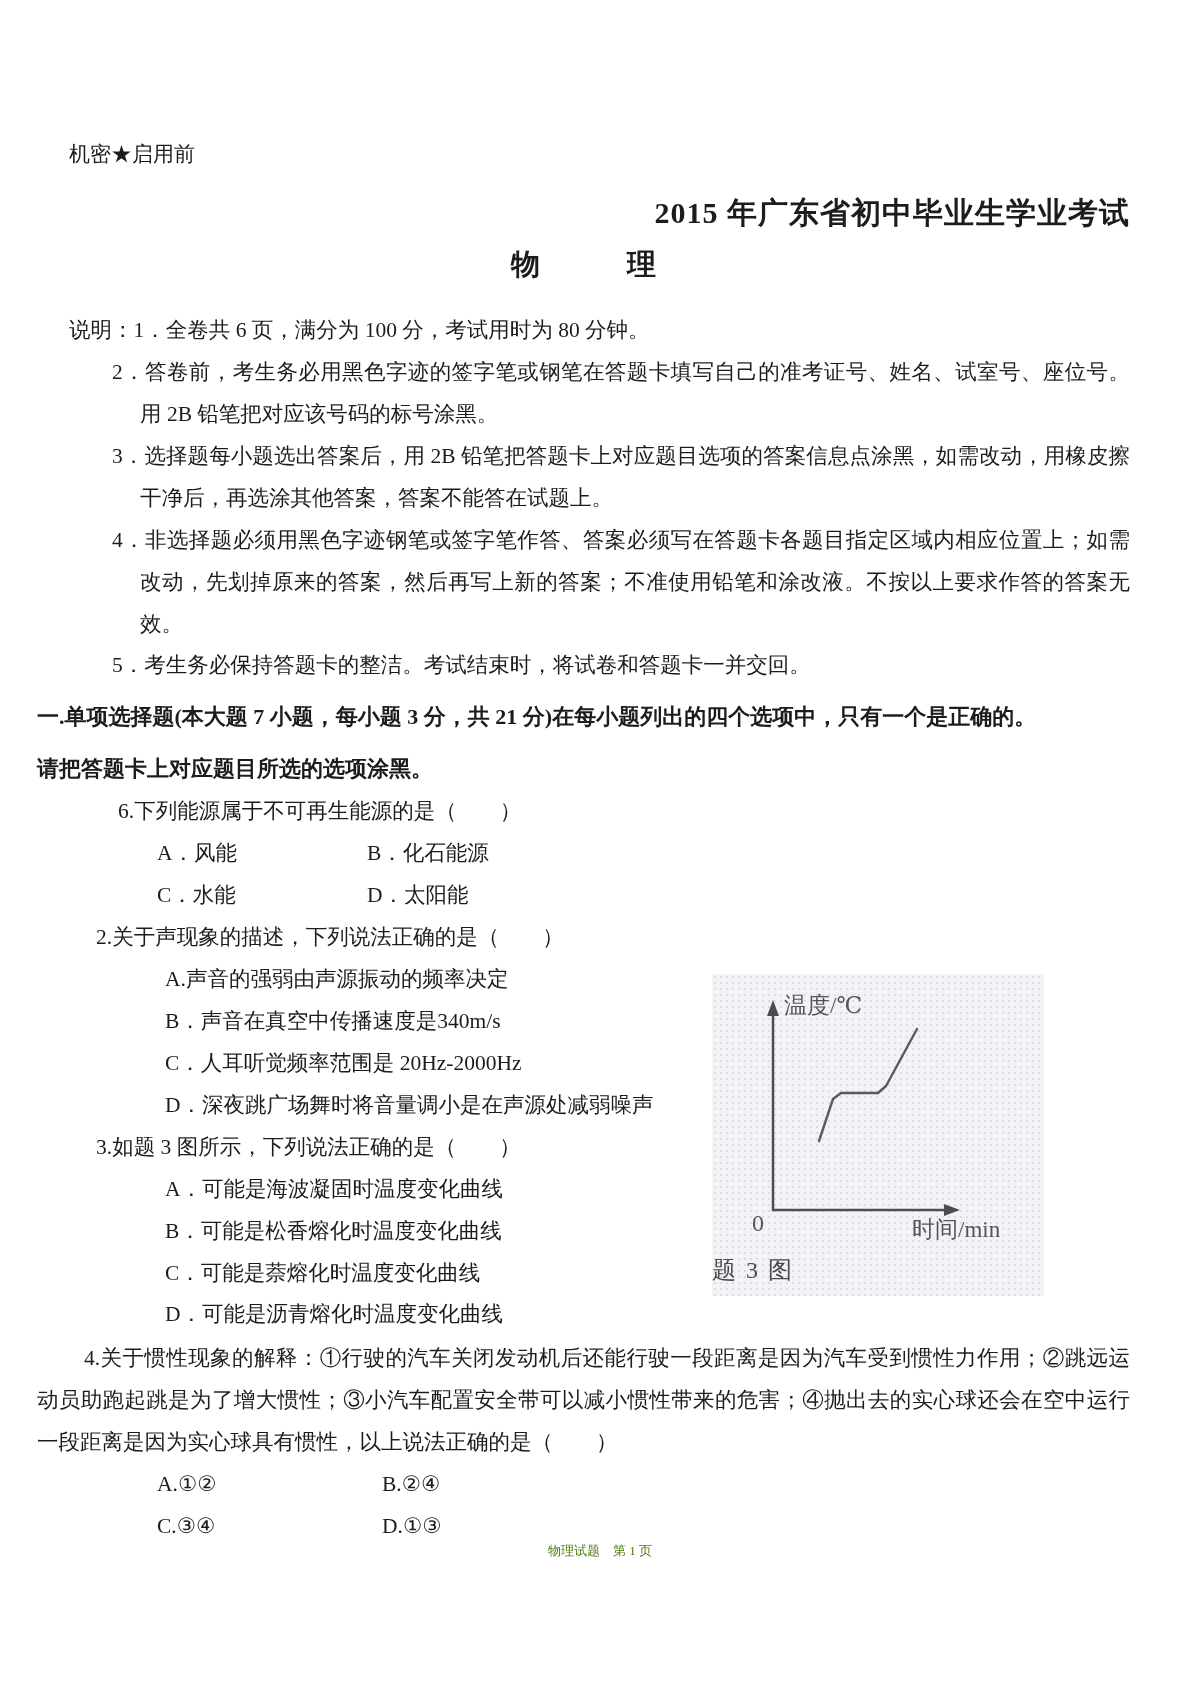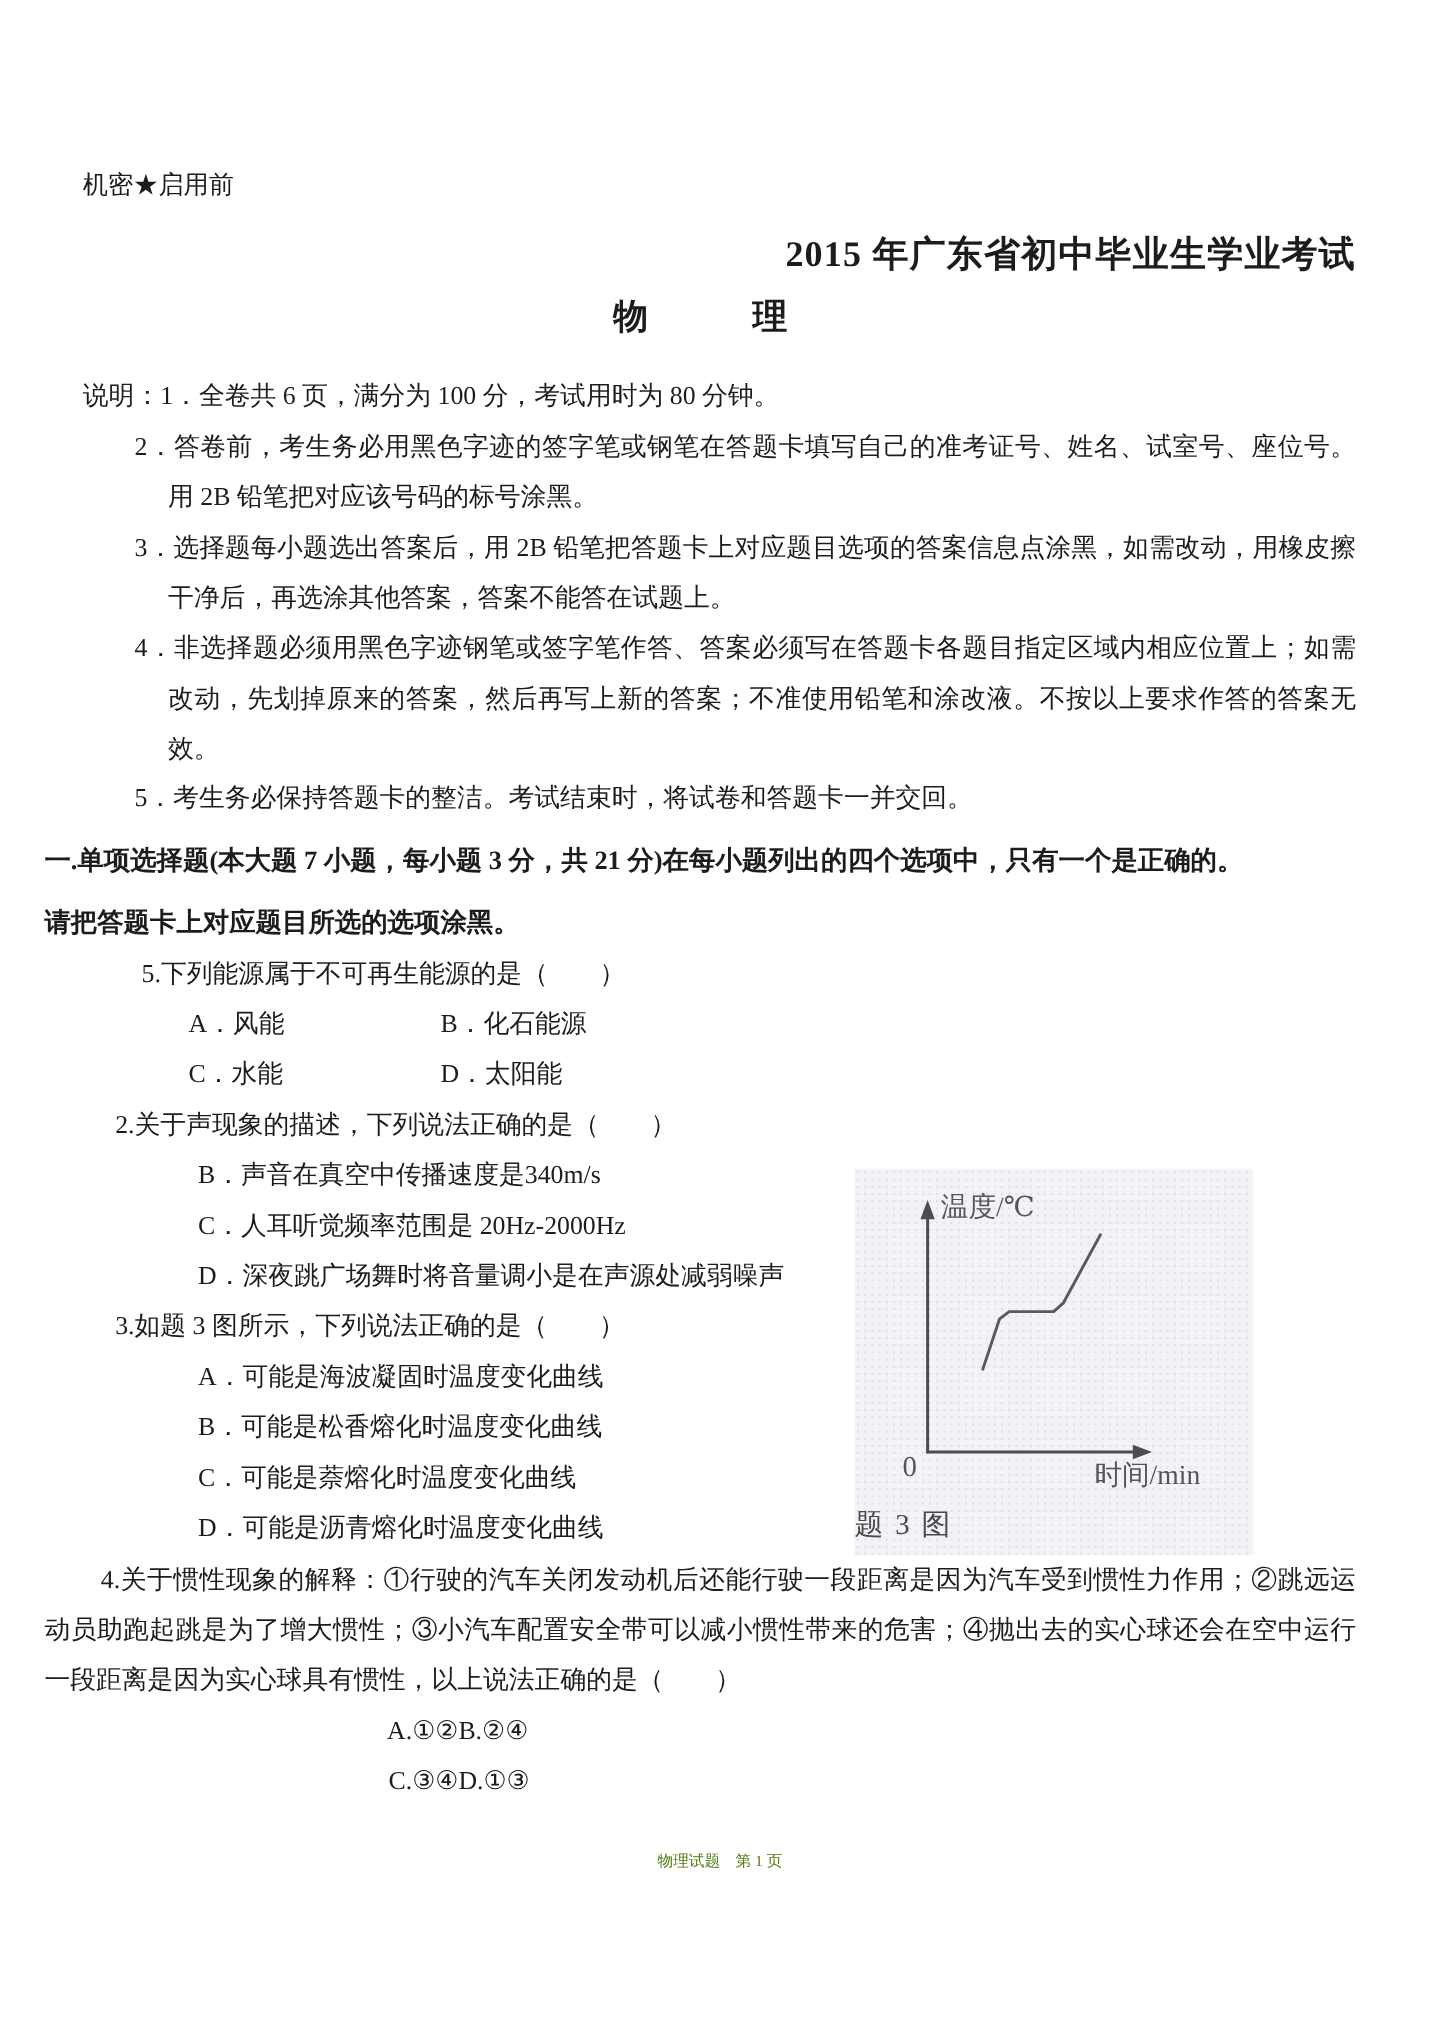--- a/index.html
+++ b/index.html
@@ -65,7 +65,7 @@
   <div class="sec-head">请把答题卡上对应题目所选的选项涂黑。</div>
 
   <div class="q">
-    <div class="stem-indent-a">5.下列能源属于不可再生能源的是（　　）</div>
+    <div class="stem-indent-a">6.下列能源属于不可再生能源的是（　　）</div>
     <div class="optrow">
       <span class="o1">A．风能</span>
       <span>B．化石能源</span>

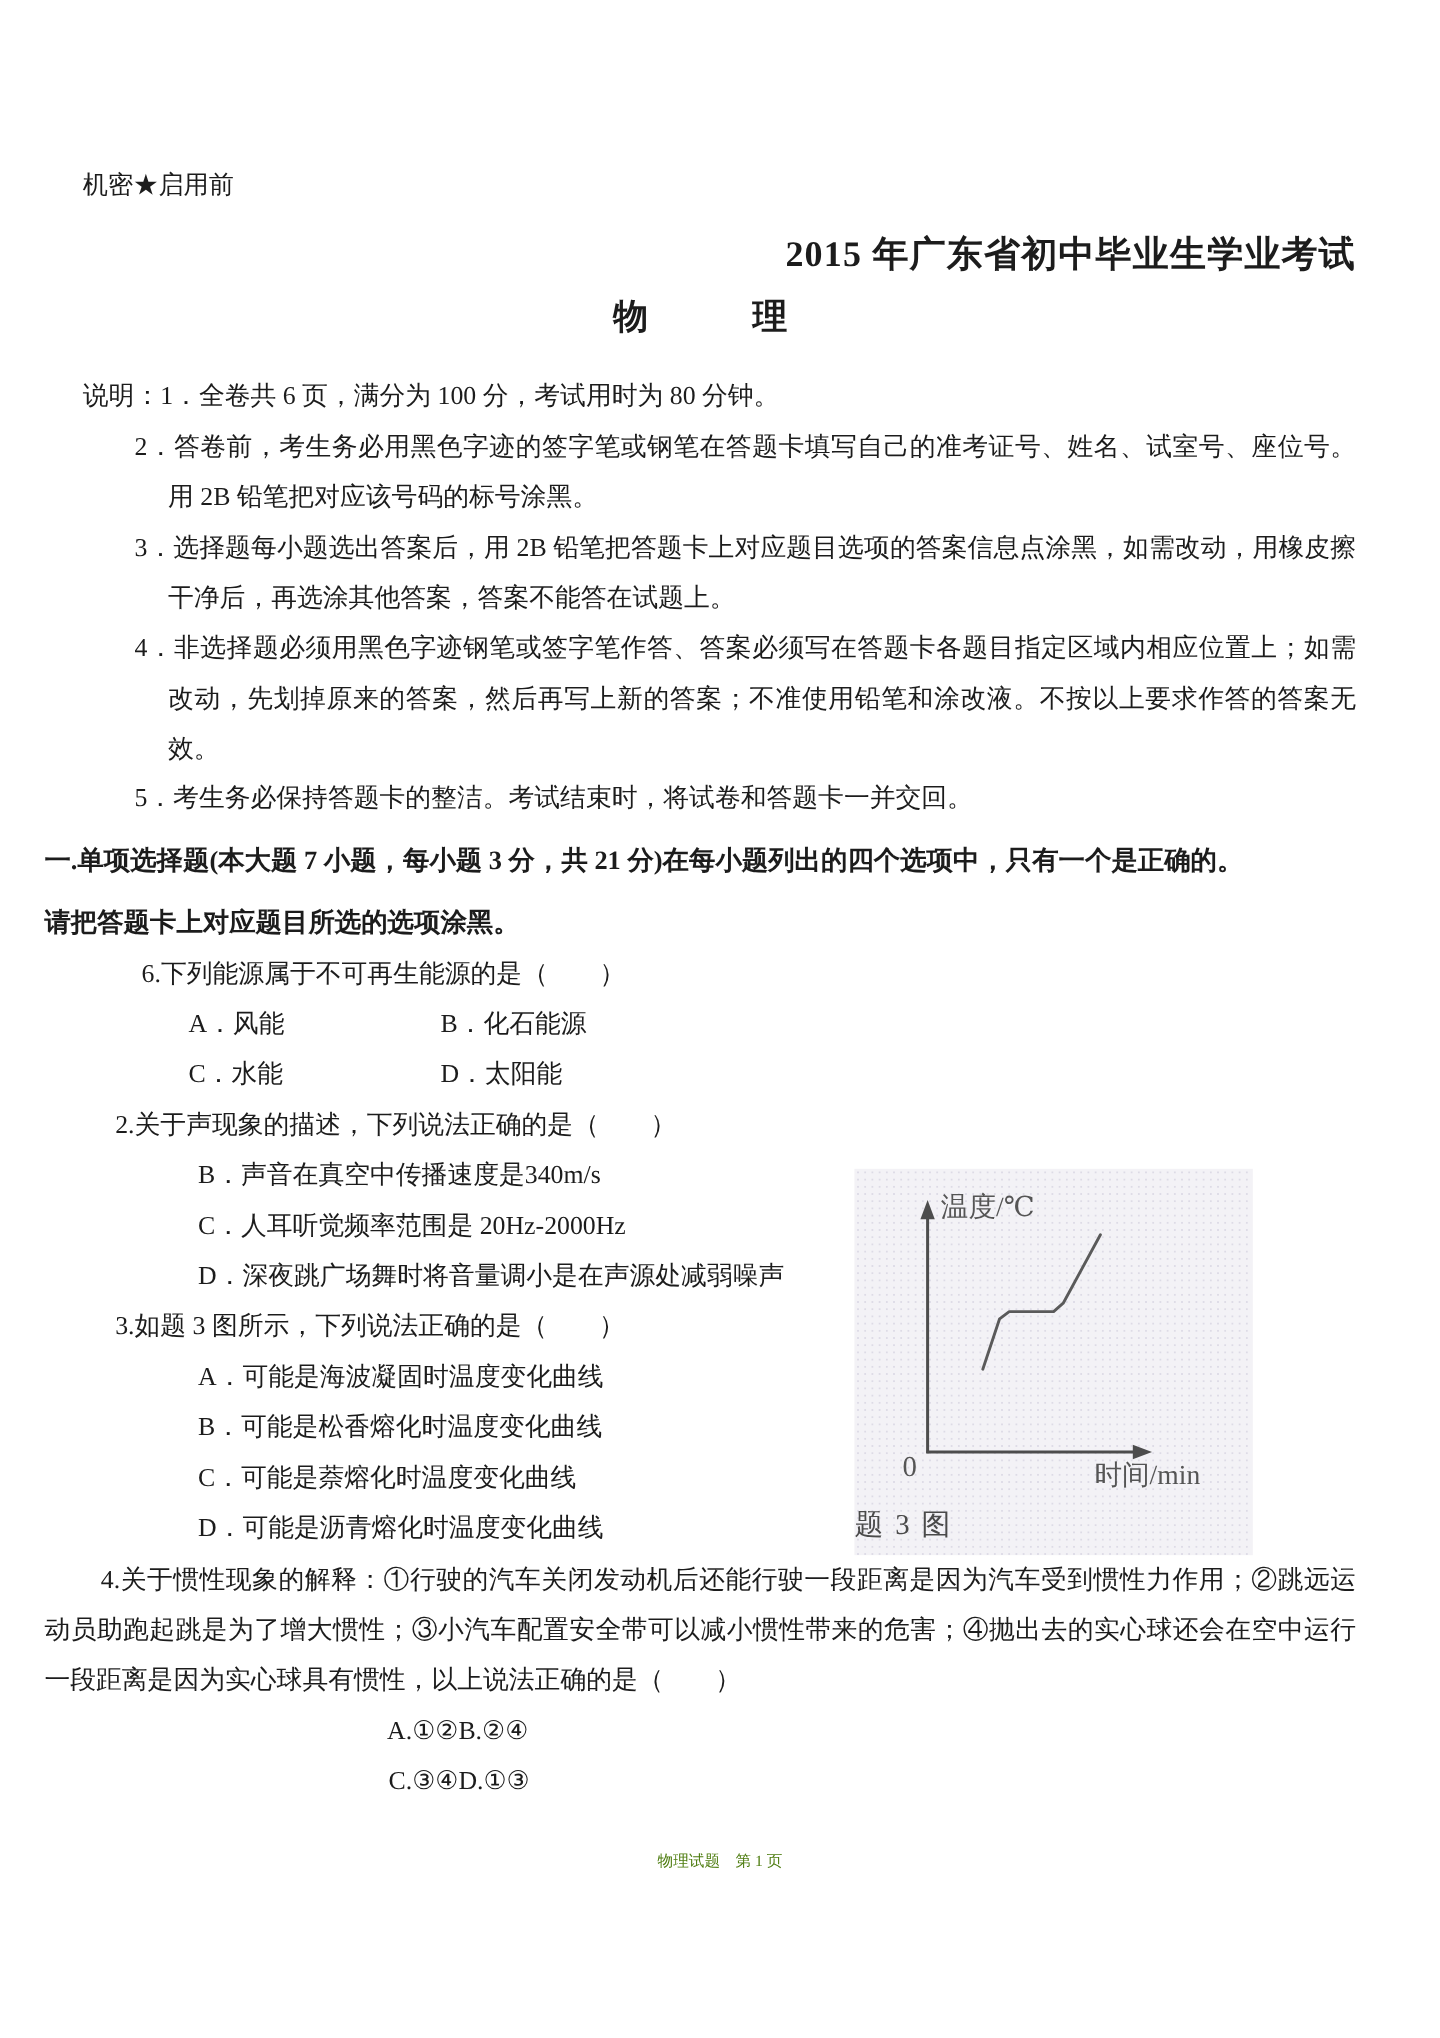--- a/index.html
+++ b/index.html
@@ -78,6 +78,7 @@
 
   <div class="q">
     <div class="stem-indent-b">2.关于声现象的描述，下列说法正确的是（　　）</div>
+    <div class="opt-single">A.声音的强弱由声源振动的频率决定</div>
     <div class="opt-single">B．声音在真空中传播速度是340m/s</div>
     <div class="opt-single">C．人耳听觉频率范围是 20Hz-2000Hz</div>
     <div class="opt-single">D．深夜跳广场舞时将音量调小是在声源处减弱噪声</div>

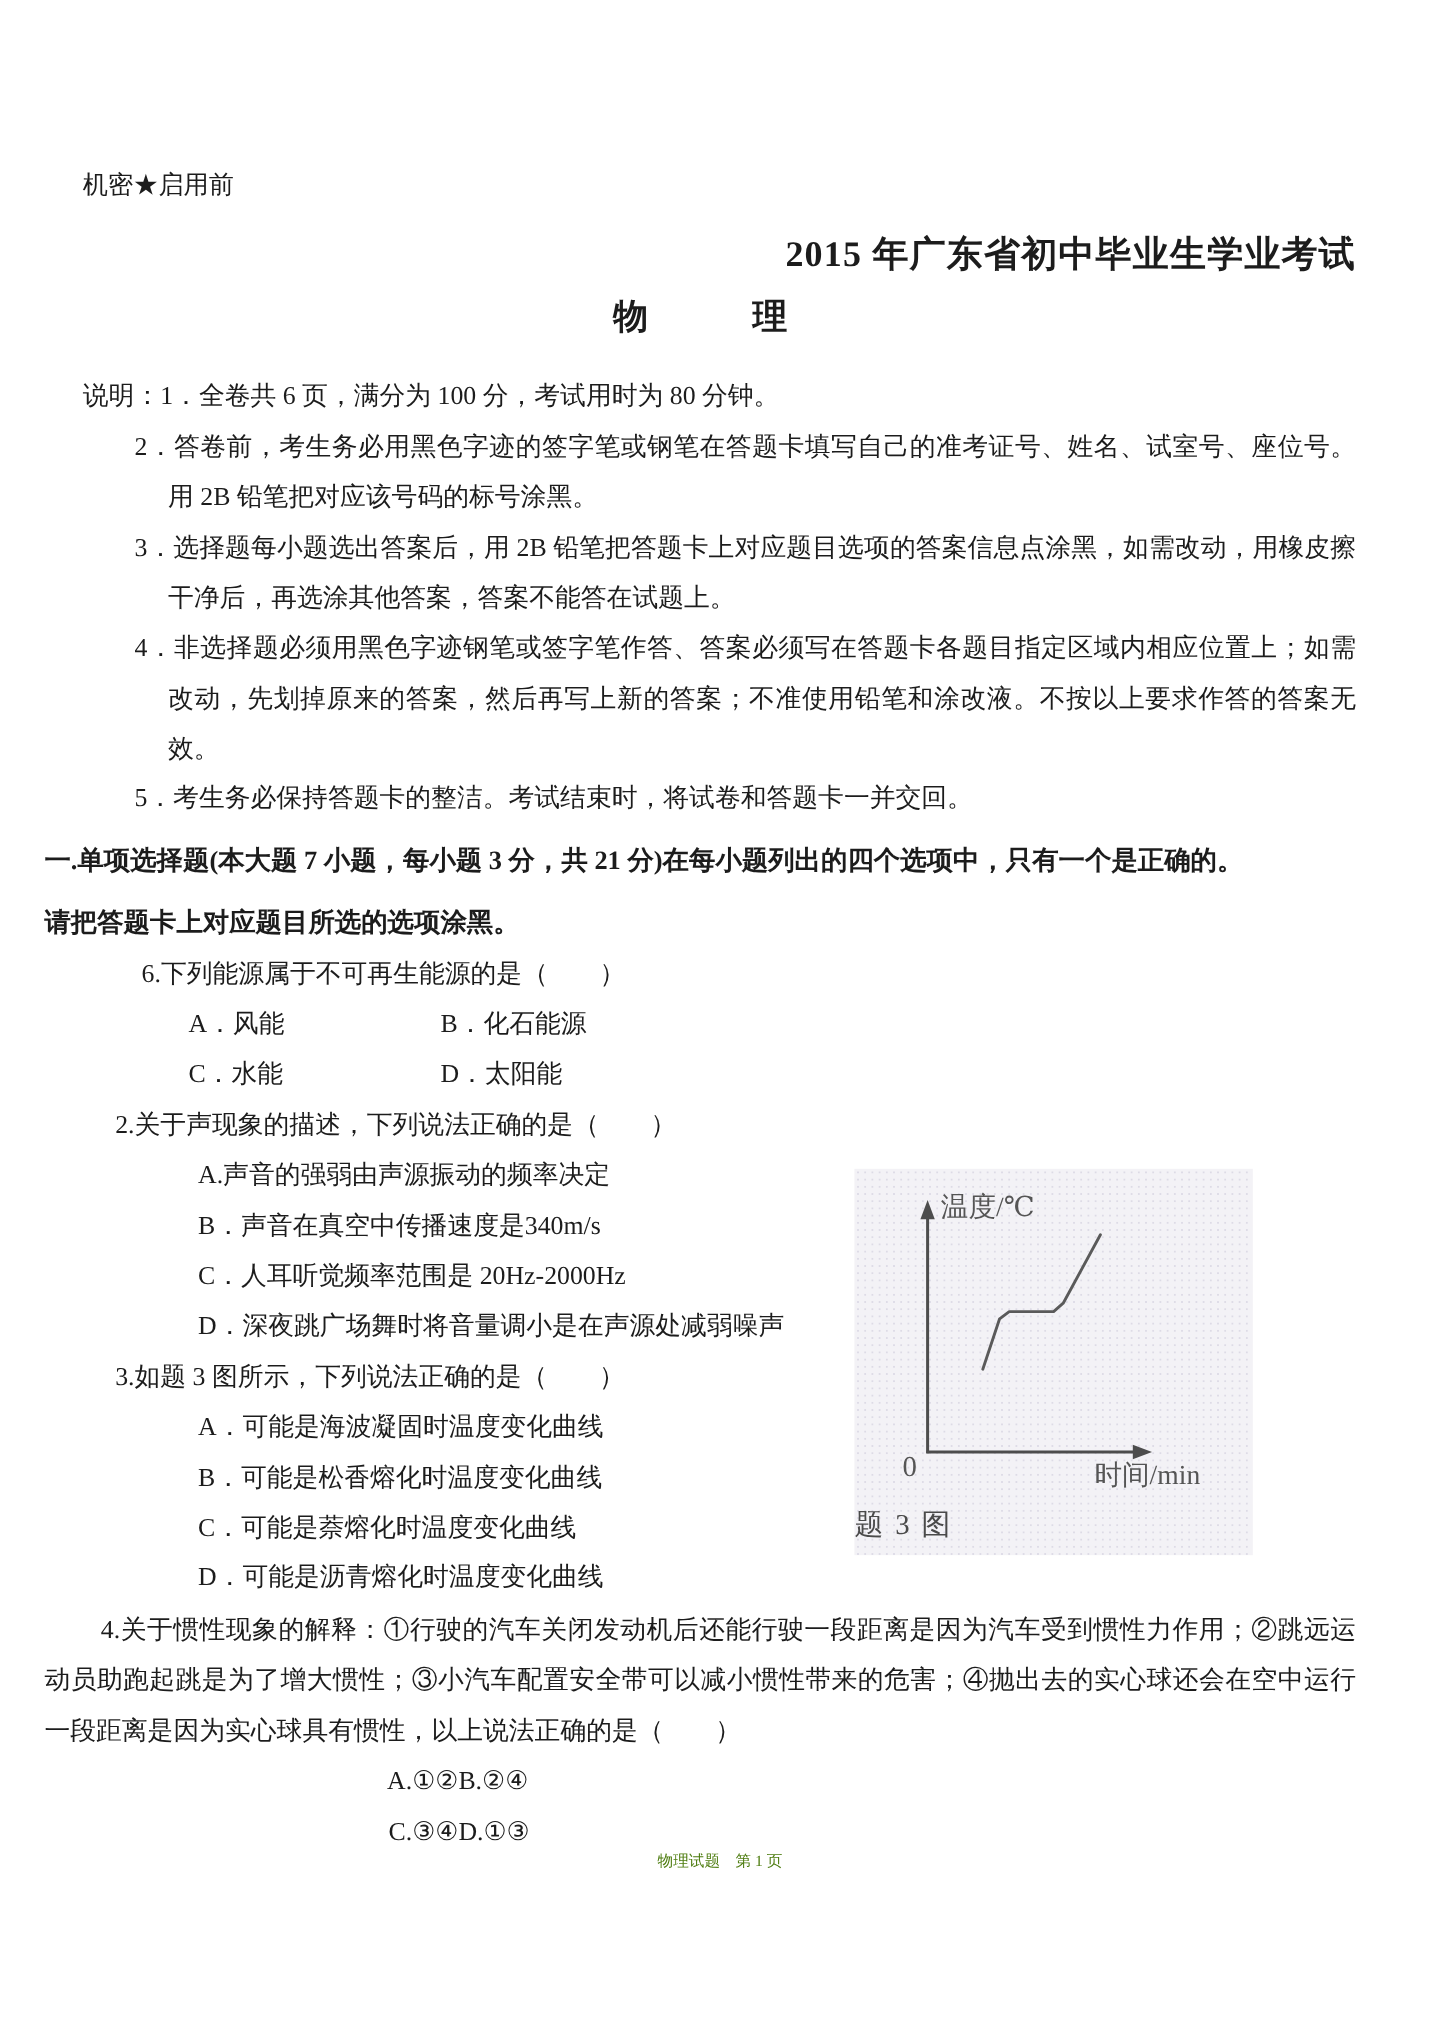--- a/index.html
+++ b/index.html
@@ -27,7 +27,7 @@
   .optrow .o1{margin-left:120px;width:210px;}
   .opt-single{margin-left:128px;}
   .q4-stem{text-align:justify;text-indent:47px;margin-top:2px;}
-  .optrow4 .o1{width:225px;text-align:right;}
+  .optrow4 .o1{width:225px;}
   .fig3{
     position:absolute;left:712px;top:974px;width:332px;height:322px;
     margin:0;

